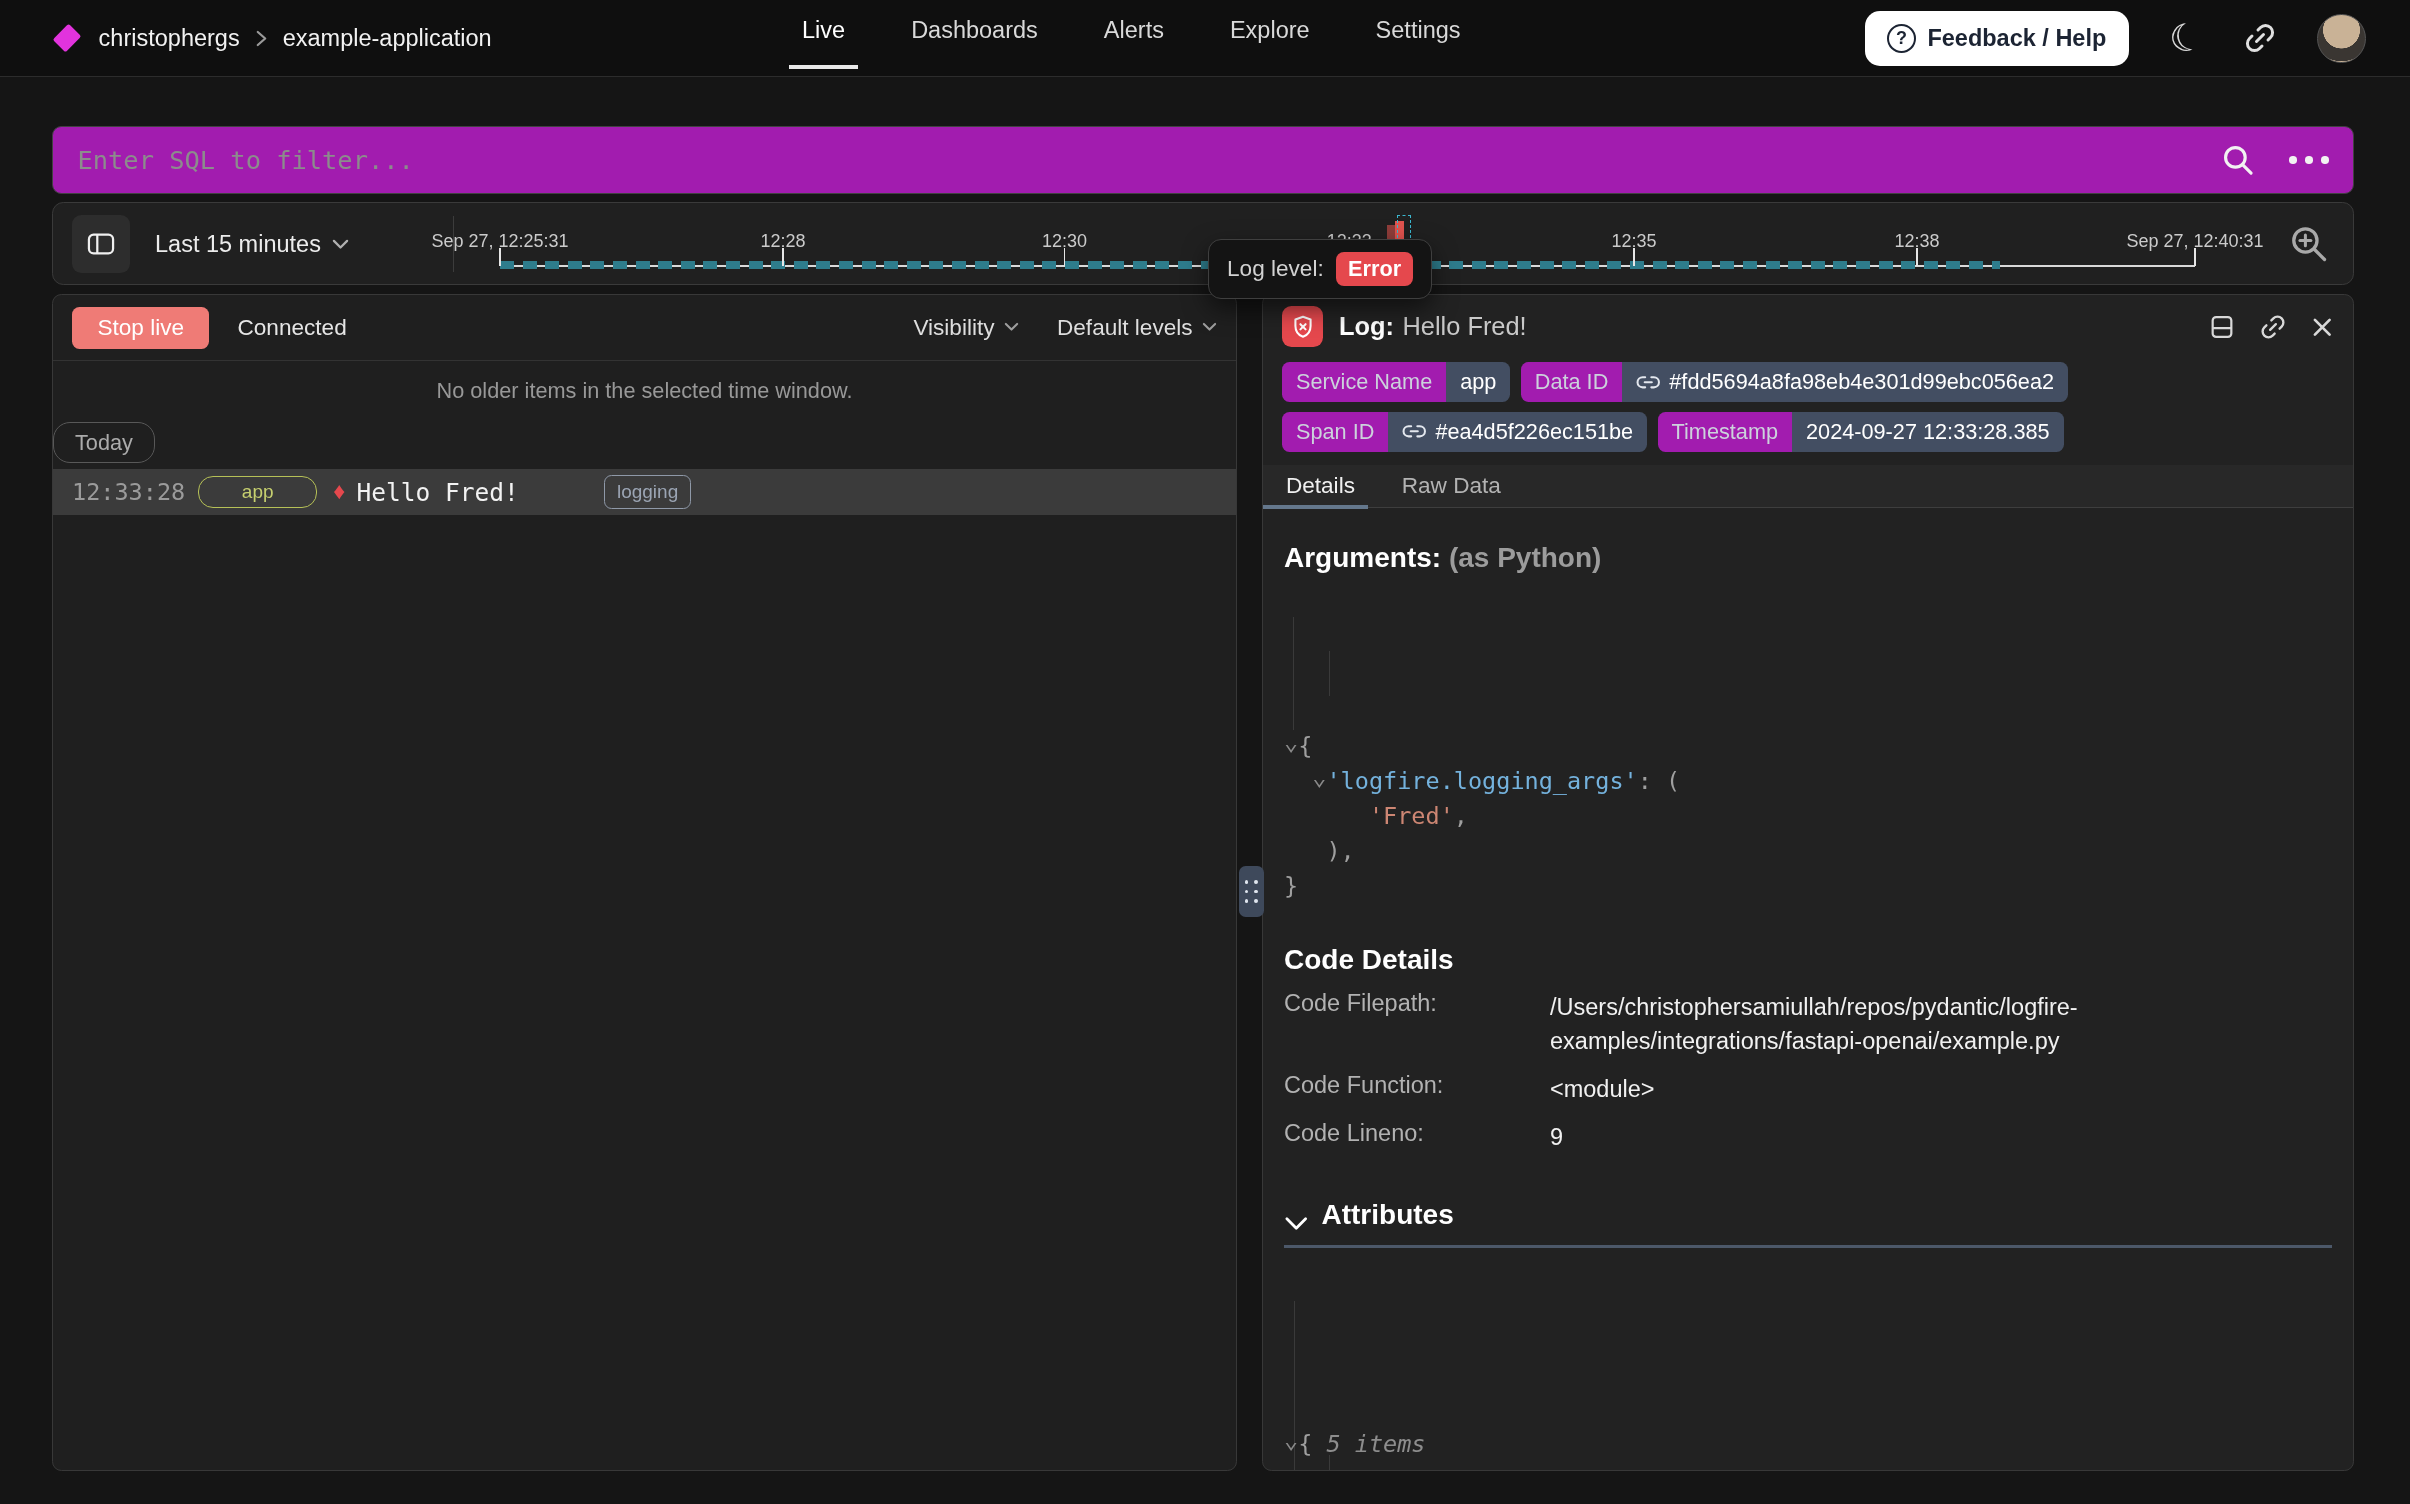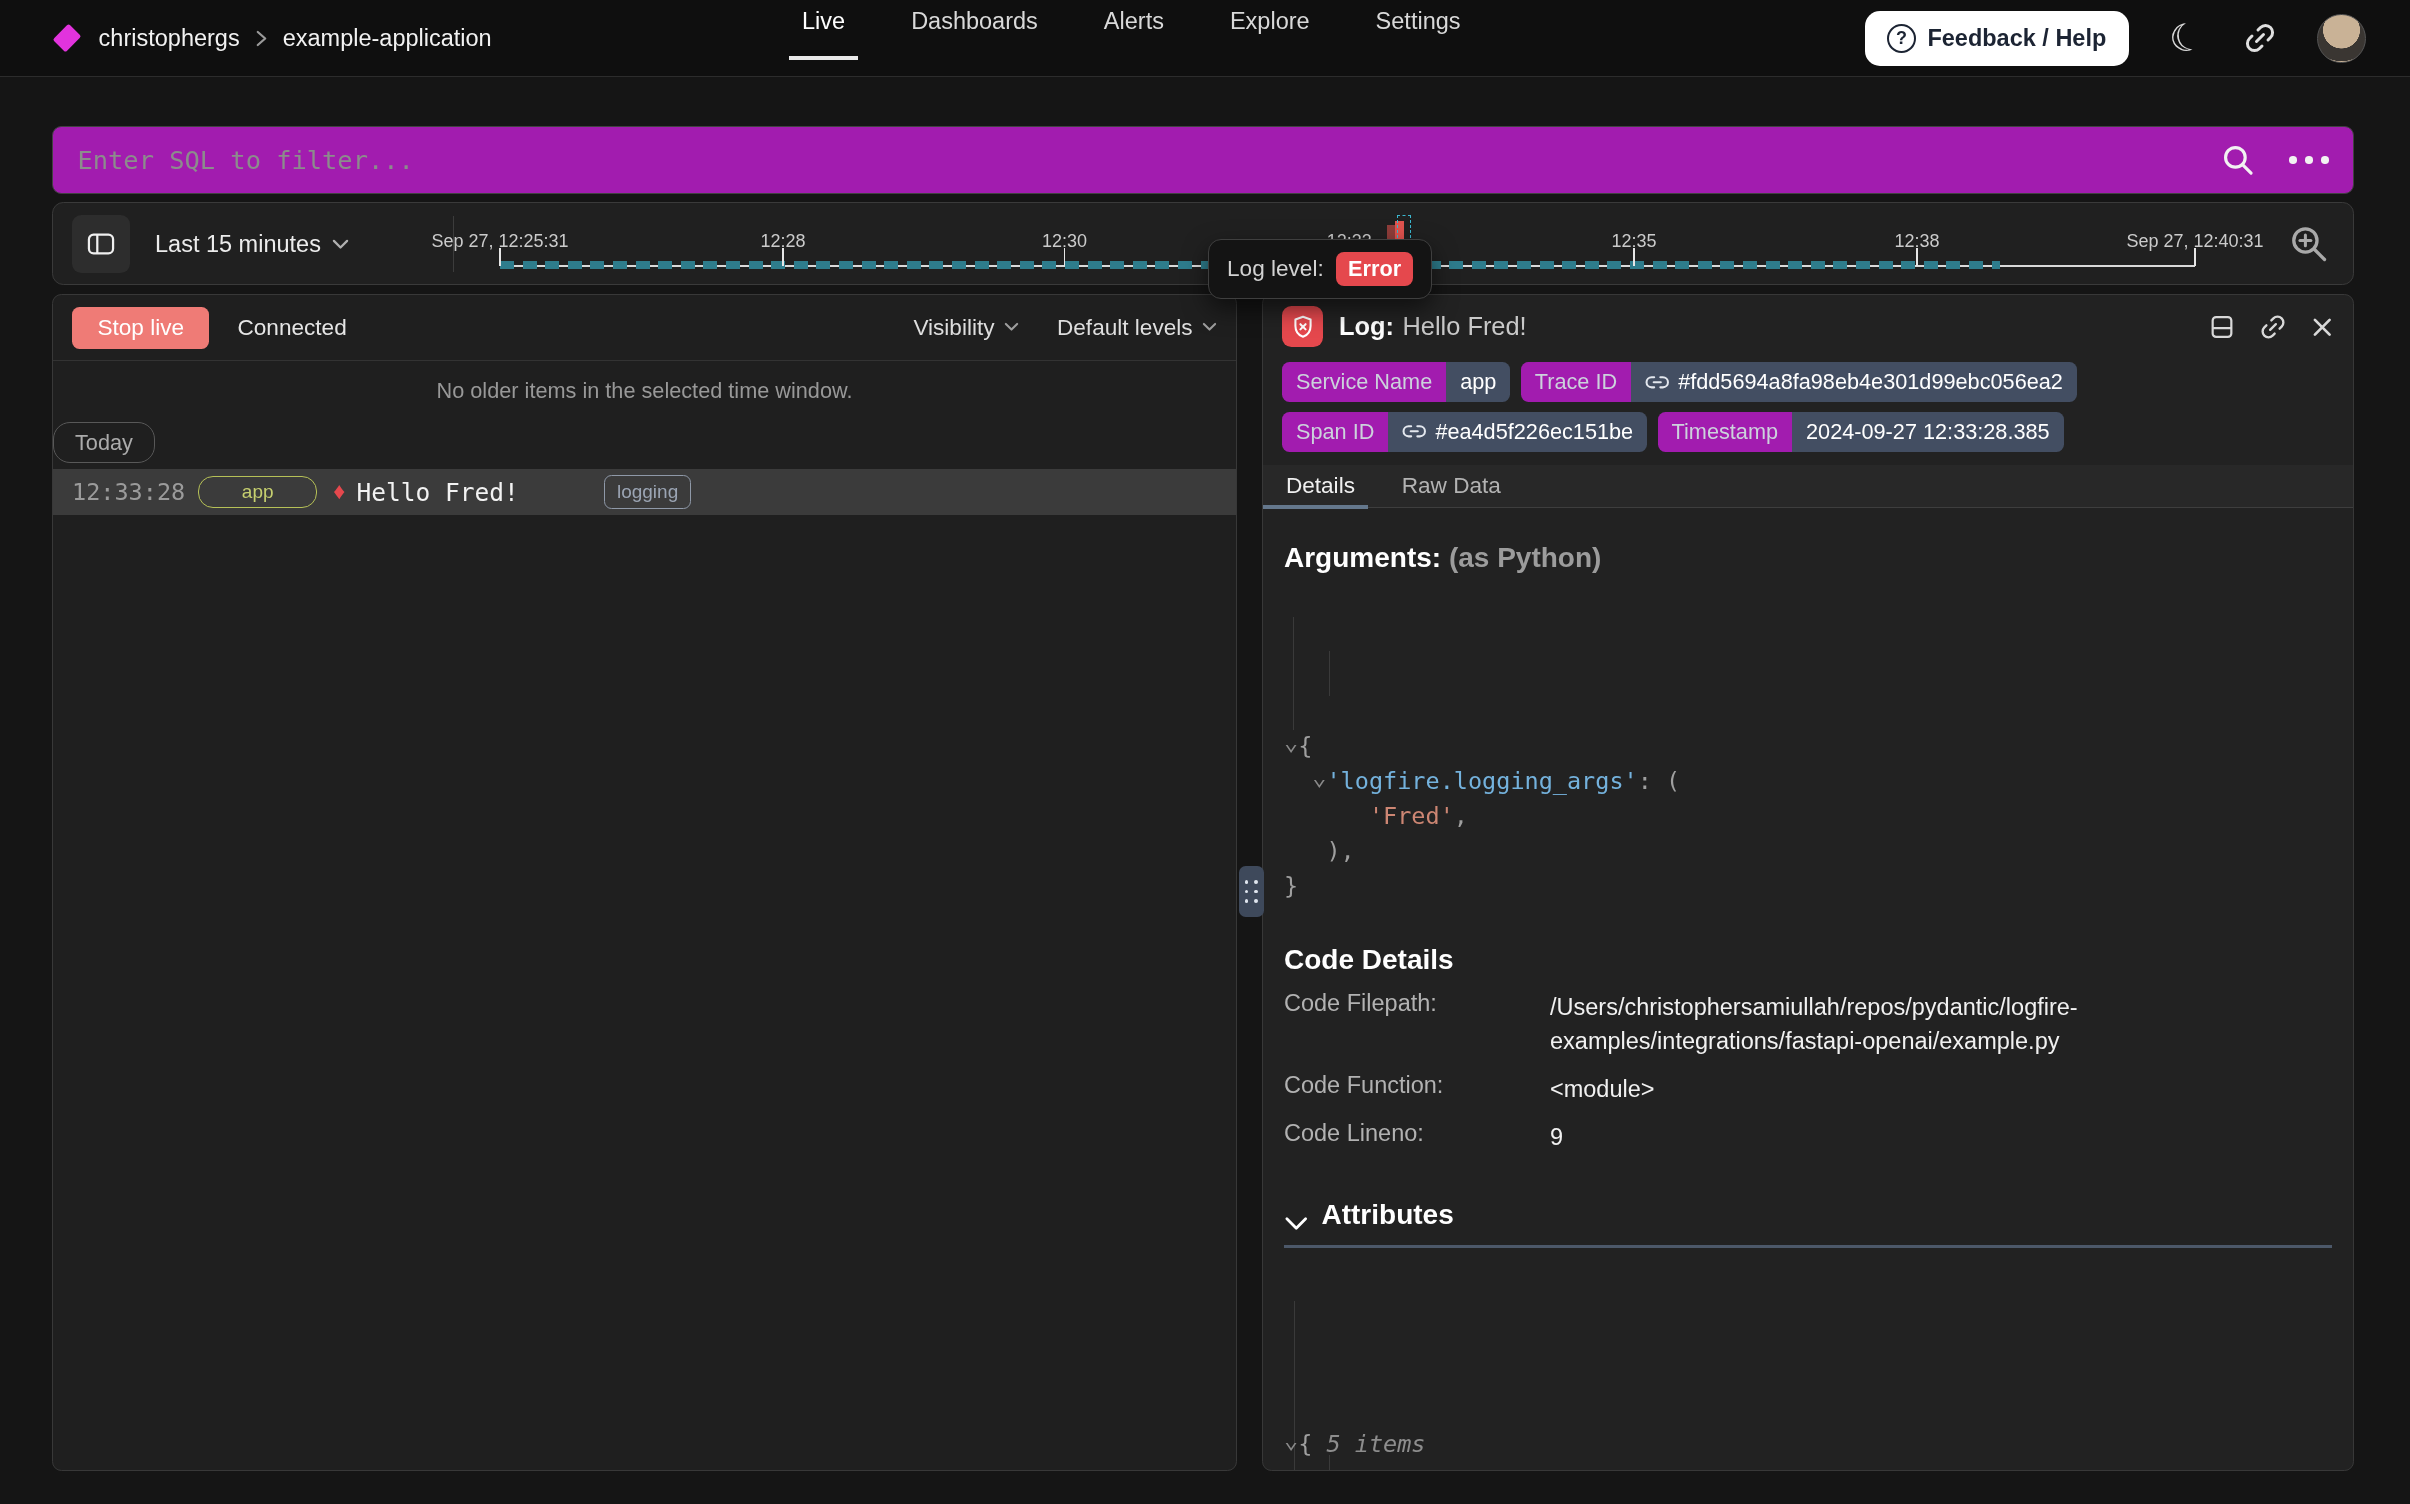--- a/index.html
+++ b/index.html
@@ -14,7 +14,7 @@
           transform:rotate(45deg) scaleY(1.25); margin-left:58px; }
   .crumb { display:flex; align-items:center; gap:15px; margin-left:22.6px; font-size:23.5px; color:#f2f2f2; }
   .crumb .sep { display:flex; }
-  .nav-links { position:absolute; left:789px; top:0; height:60px; display:flex; align-items:flex-end; gap:40px;
+  .nav-links { position:absolute; left:789px; top:0; height:60px; display:flex; align-items:center; gap:40px;
                font-size:23.5px; color:#d9d9d9; }
   .nav-link { position:relative; height:77px; display:flex; align-items:center; padding:0 13px; cursor:pointer; }
   .nav-link.active { color:#ffffff; }

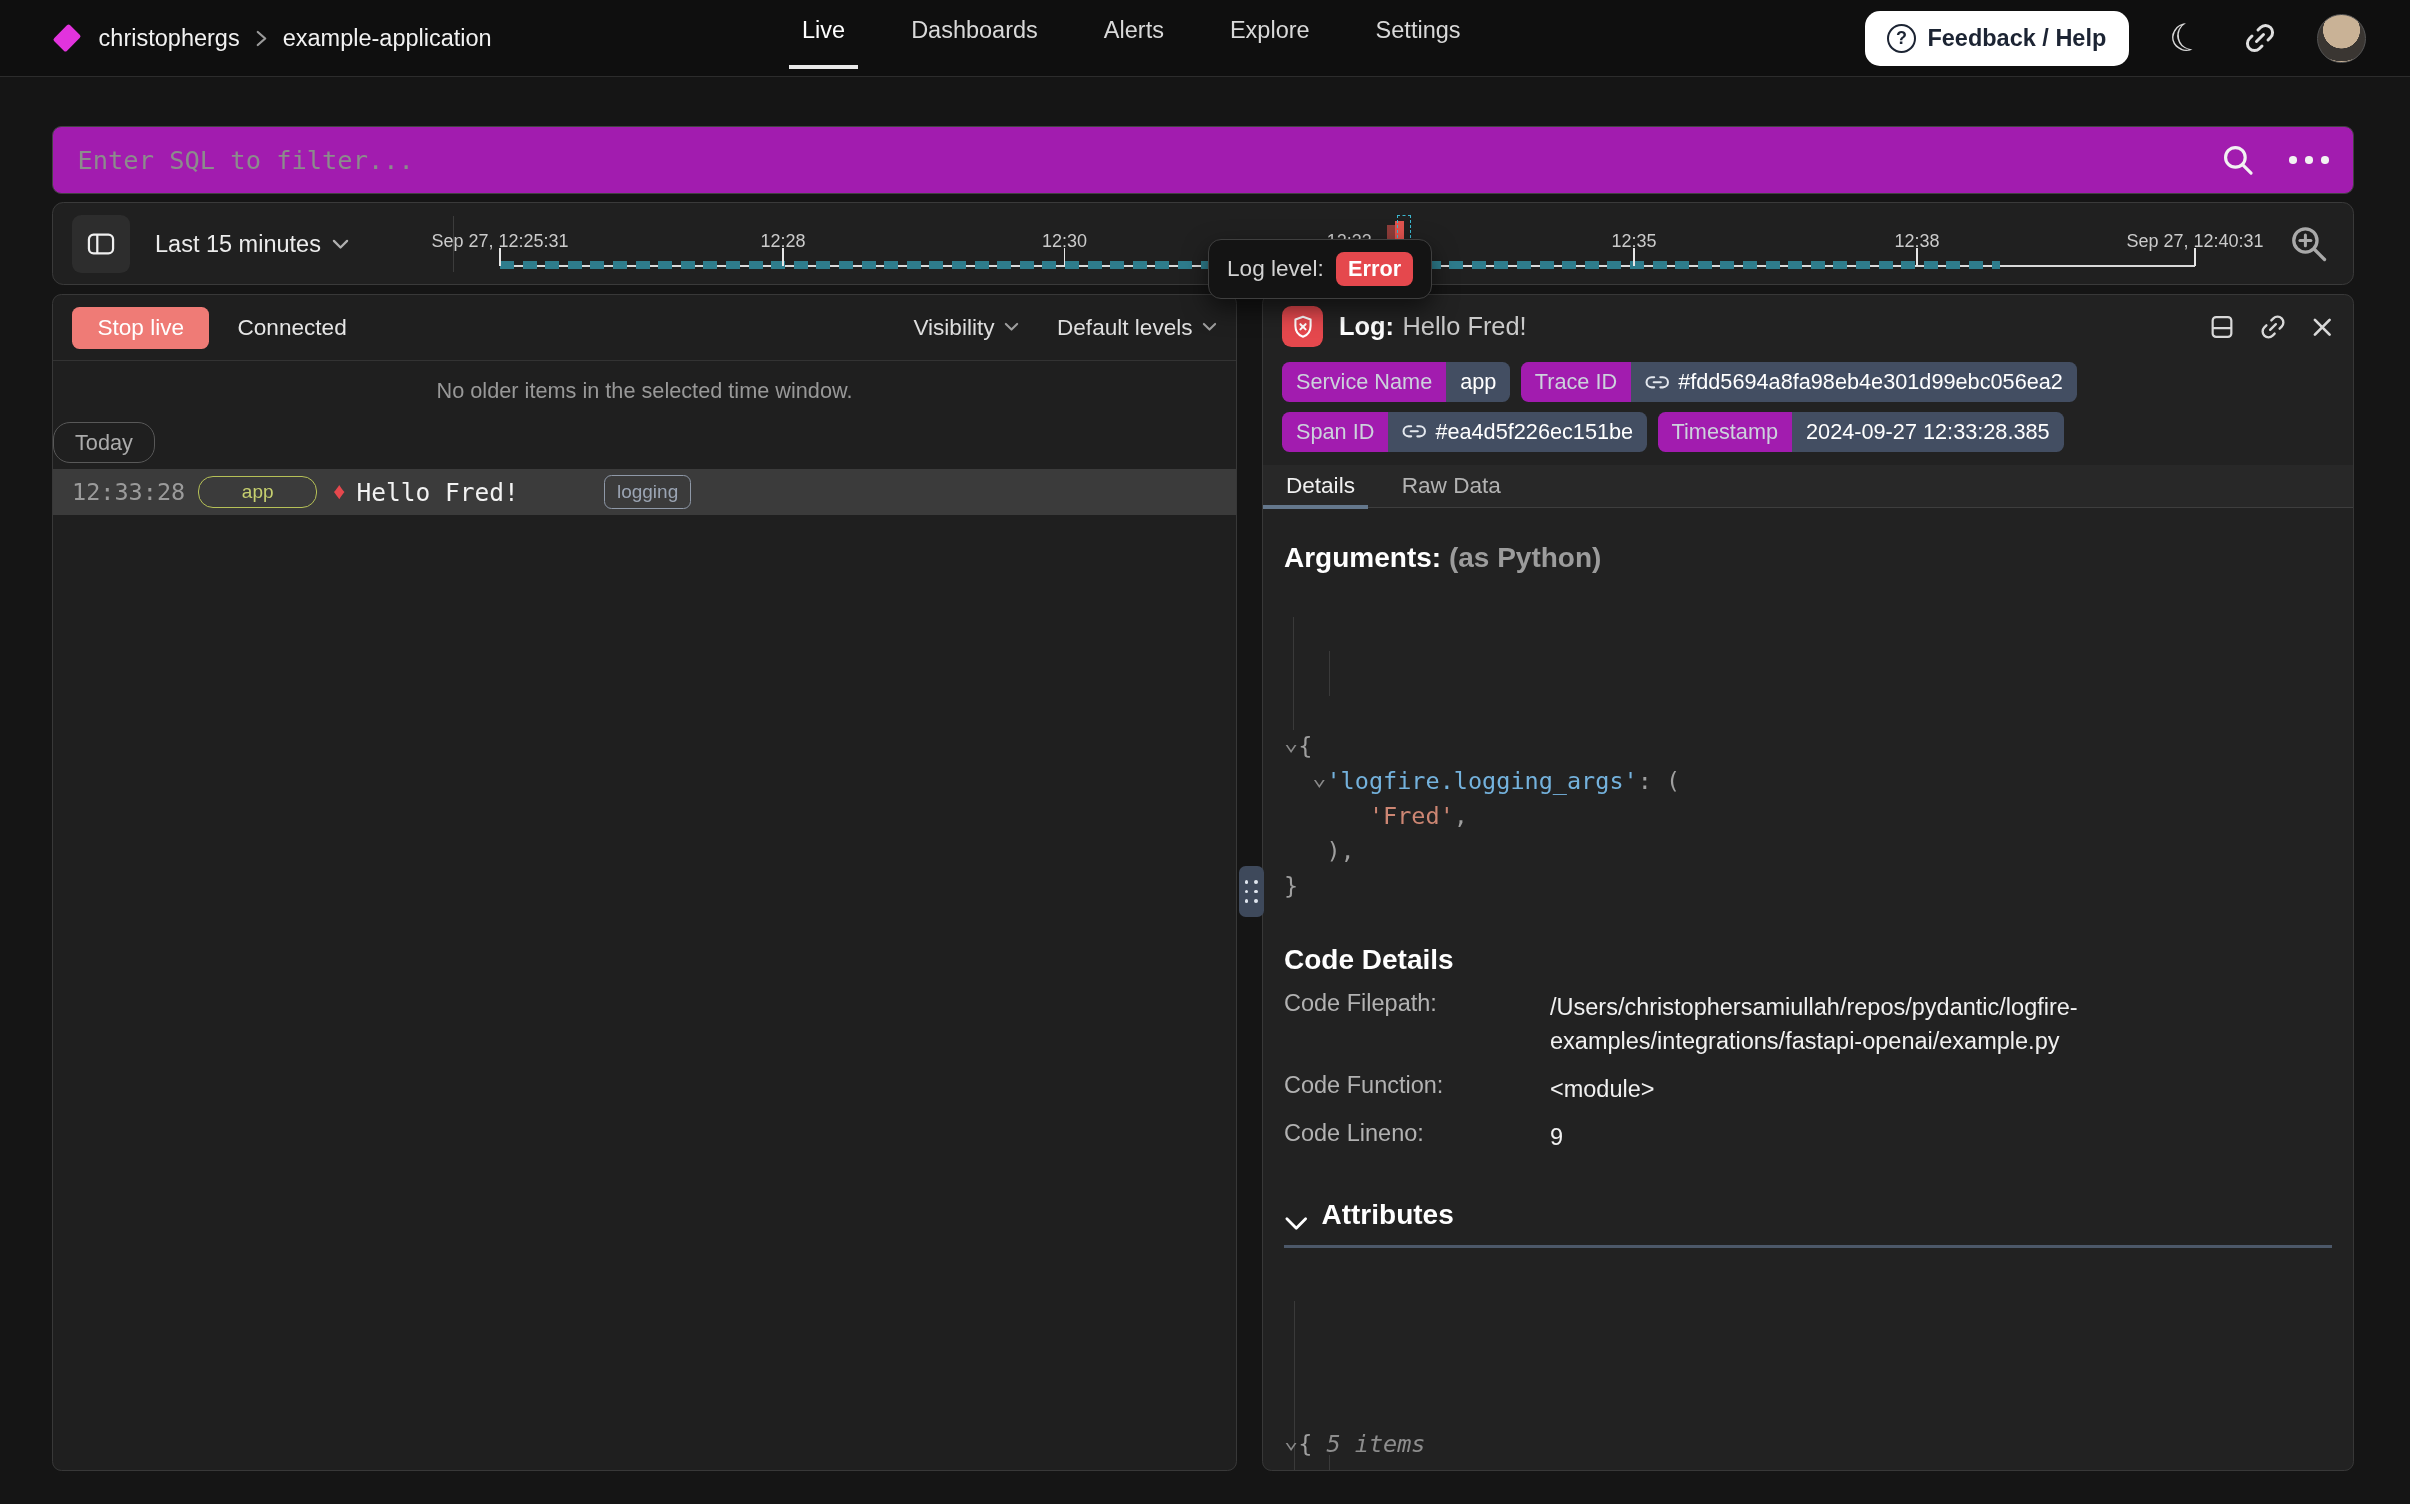--- a/index.html
+++ b/index.html
@@ -339,7 +339,7 @@
         <span class="b-value">app</span>
       </span>
       <span class="badge-pill">
-        <span class="b-label">Trace ID</span>
+        <span class="b-label">Data ID</span>
         <span class="b-value">
           <svg width="24.5" height="24.5" viewBox="0 0 24 24" fill="none" stroke="#e3e7ee" stroke-width="2" stroke-linecap="round">
               <path d="M15 7h2.5a5 5 0 0 1 0 10H15"></path>

